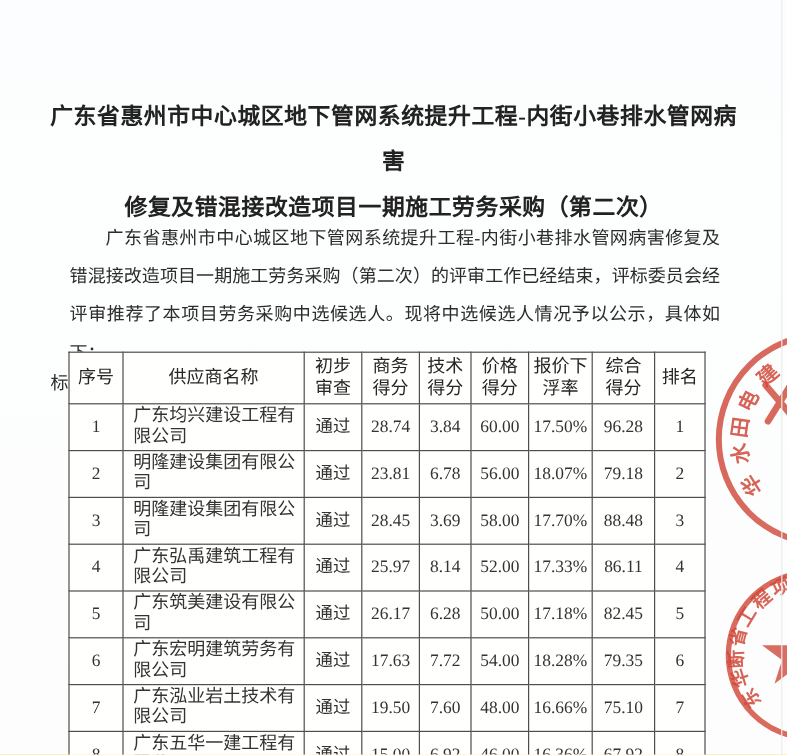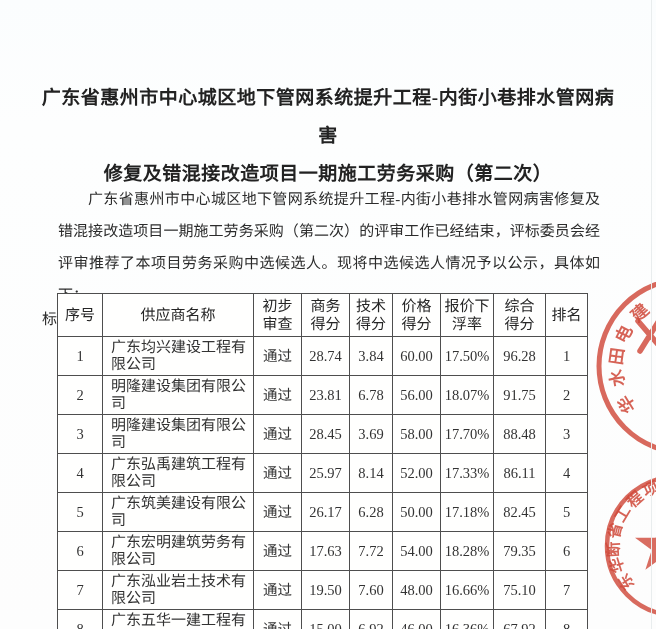--- a/index.html
+++ b/index.html
@@ -138,7 +138,7 @@
           <td>6.78</td>
           <td>56.00</td>
           <td>18.07%</td>
-          <td>91.75</td>
+          <td>79.18</td>
           <td>2</td>
         </tr>
         <tr>

